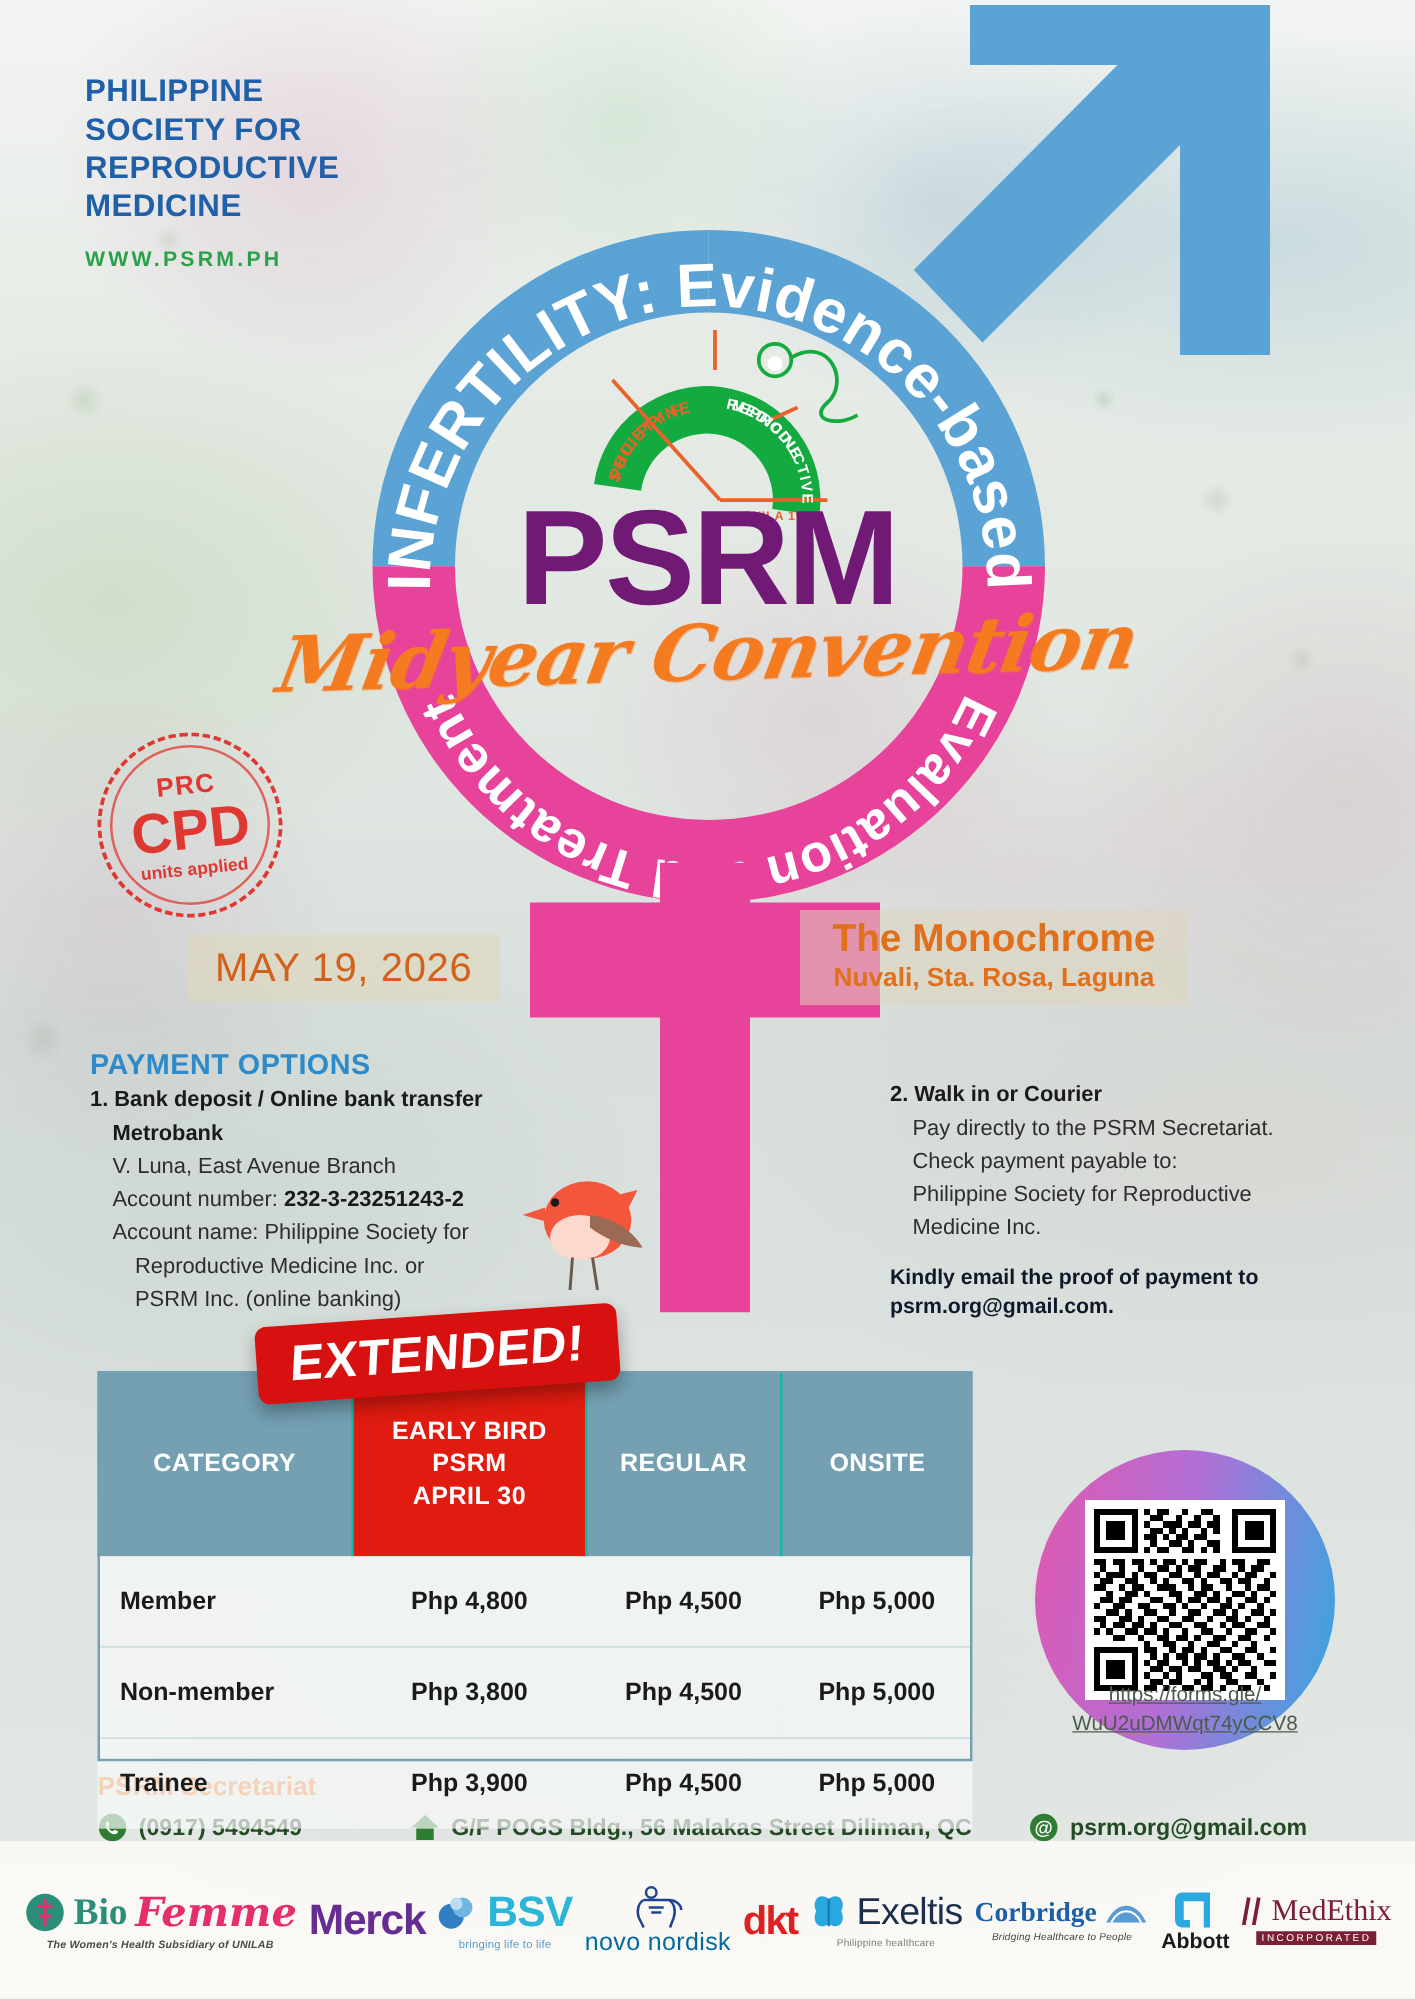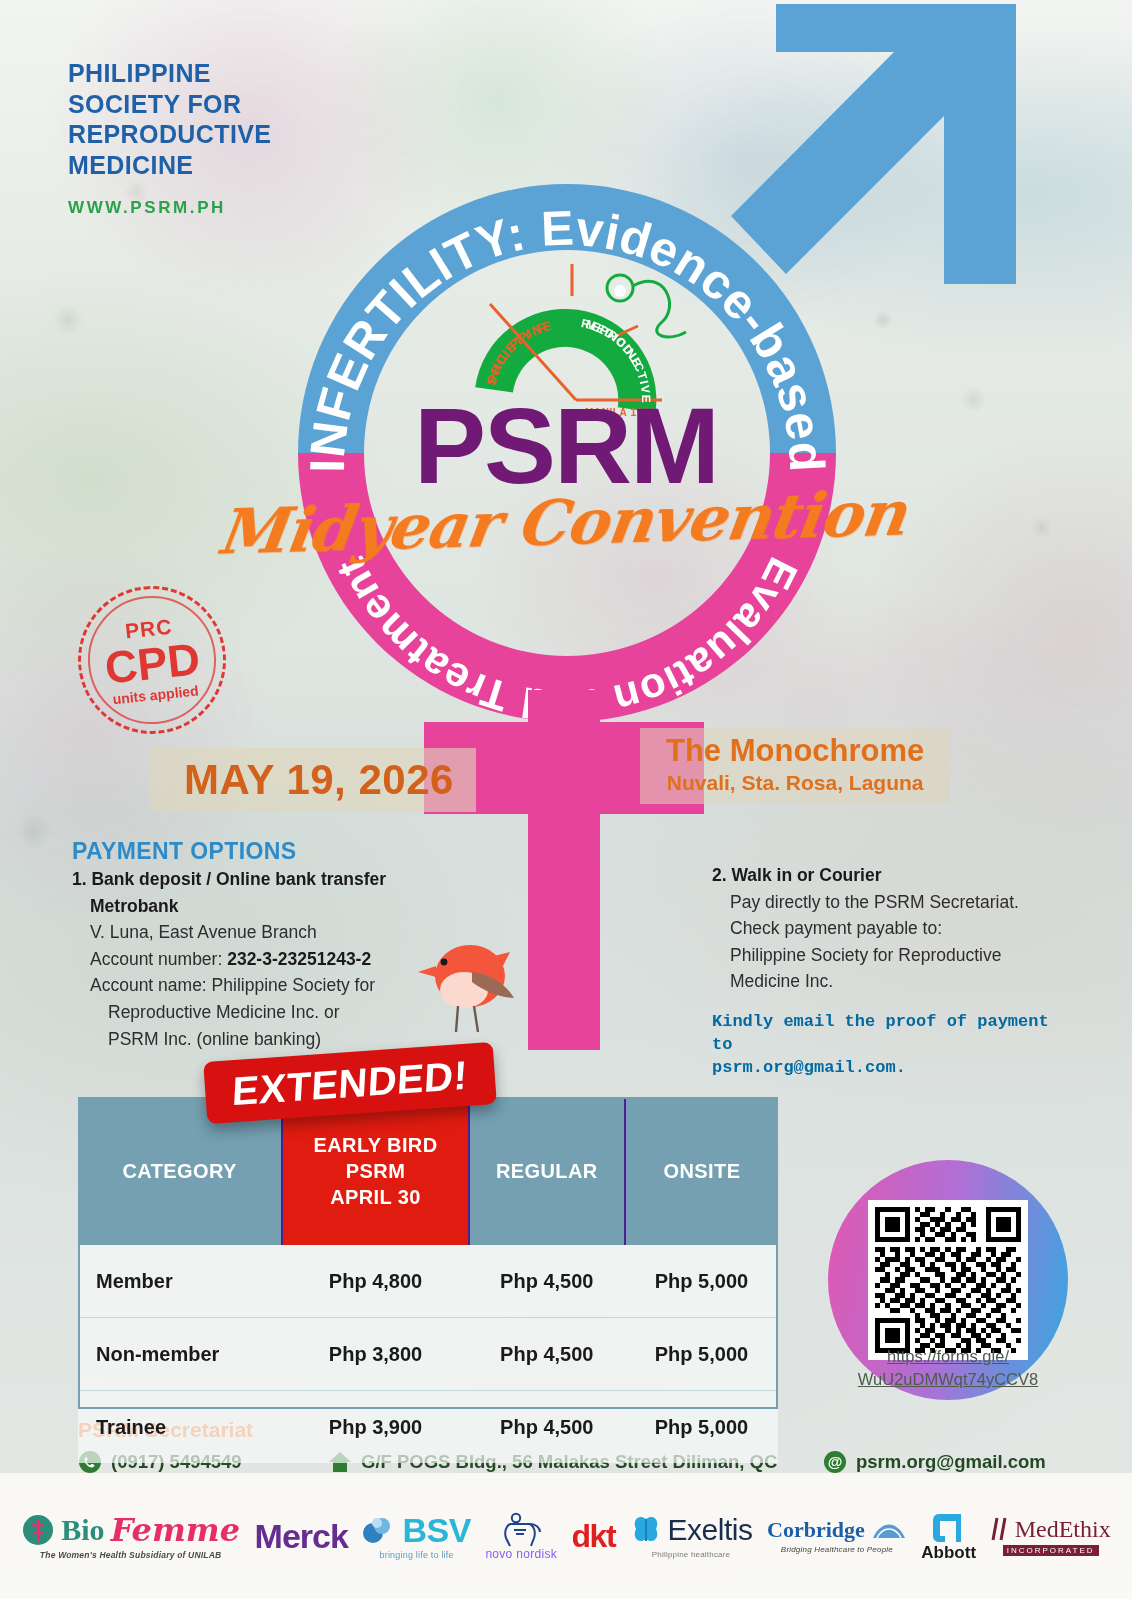--- a/index.html
+++ b/index.html
@@ -104,7 +104,7 @@
     position:absolute;left:150px;top:748px;padding:8px 22px;
     background:rgba(222,214,188,.62);
   }
-  .date-band .txt{font-size:42px;font-weight:bold;color:#D2621B;letter-spacing:.5px;margin-left:12px;}
+  .date-band .txt{font-size:32px;font-weight:normal;color:#D2621B;letter-spacing:.5px;}
   .venue-band{
     position:absolute;left:640px;top:728px;padding:6px 26px 9px;
     background:rgba(222,214,188,.55);text-align:center;

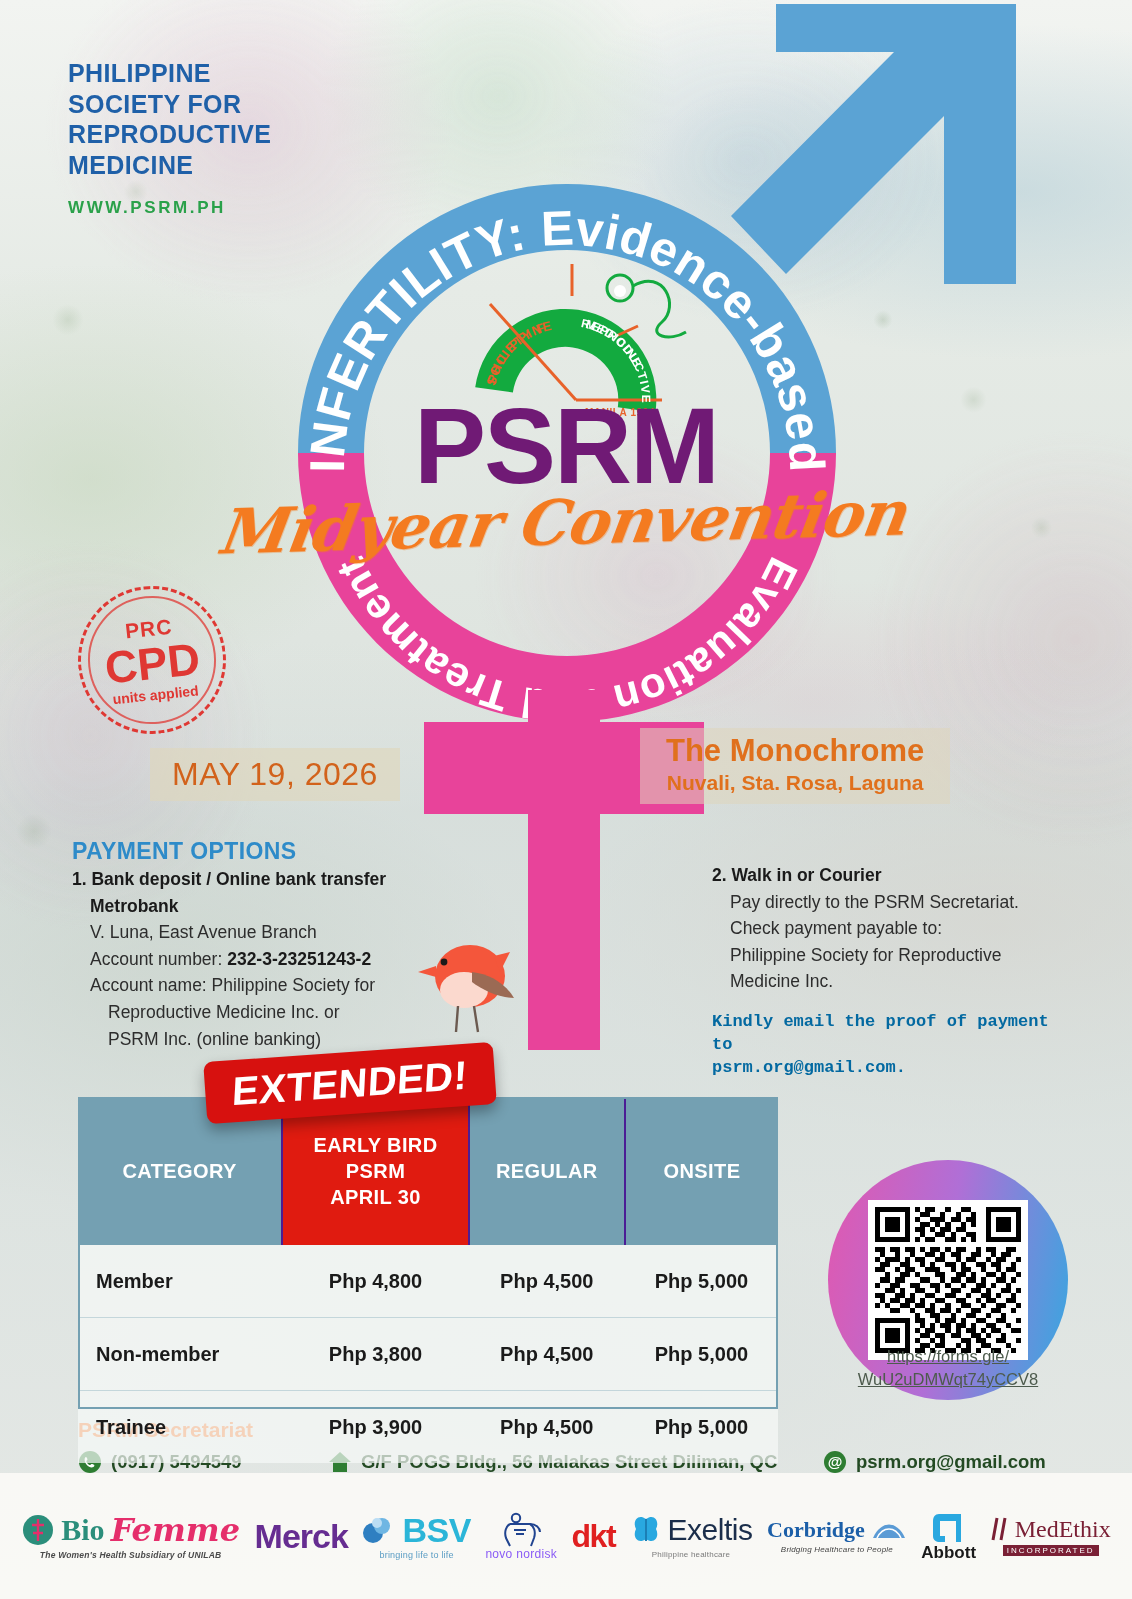--- a/index.html
+++ b/index.html
@@ -121,7 +121,7 @@
   .pay-left b,.pay-right b{font-weight:bold;color:#1a1a1a;}
   .ind1{padding-left:18px;display:block;}
   .ind2{padding-left:36px;display:block;}
-  .pay-note{margin-top:16px;font-weight:bold;font-size:17px;line-height:1.35;color:#0369a1;font-family:Liberation Mono, monospace;}
+  .pay-note{margin-top:16px;font-weight:bold;font-size:17px;line-height:1.35;color:#0f172a;}
   
   .bird{position:absolute;left:414px;top:928px;width:112px;height:108px;}
   

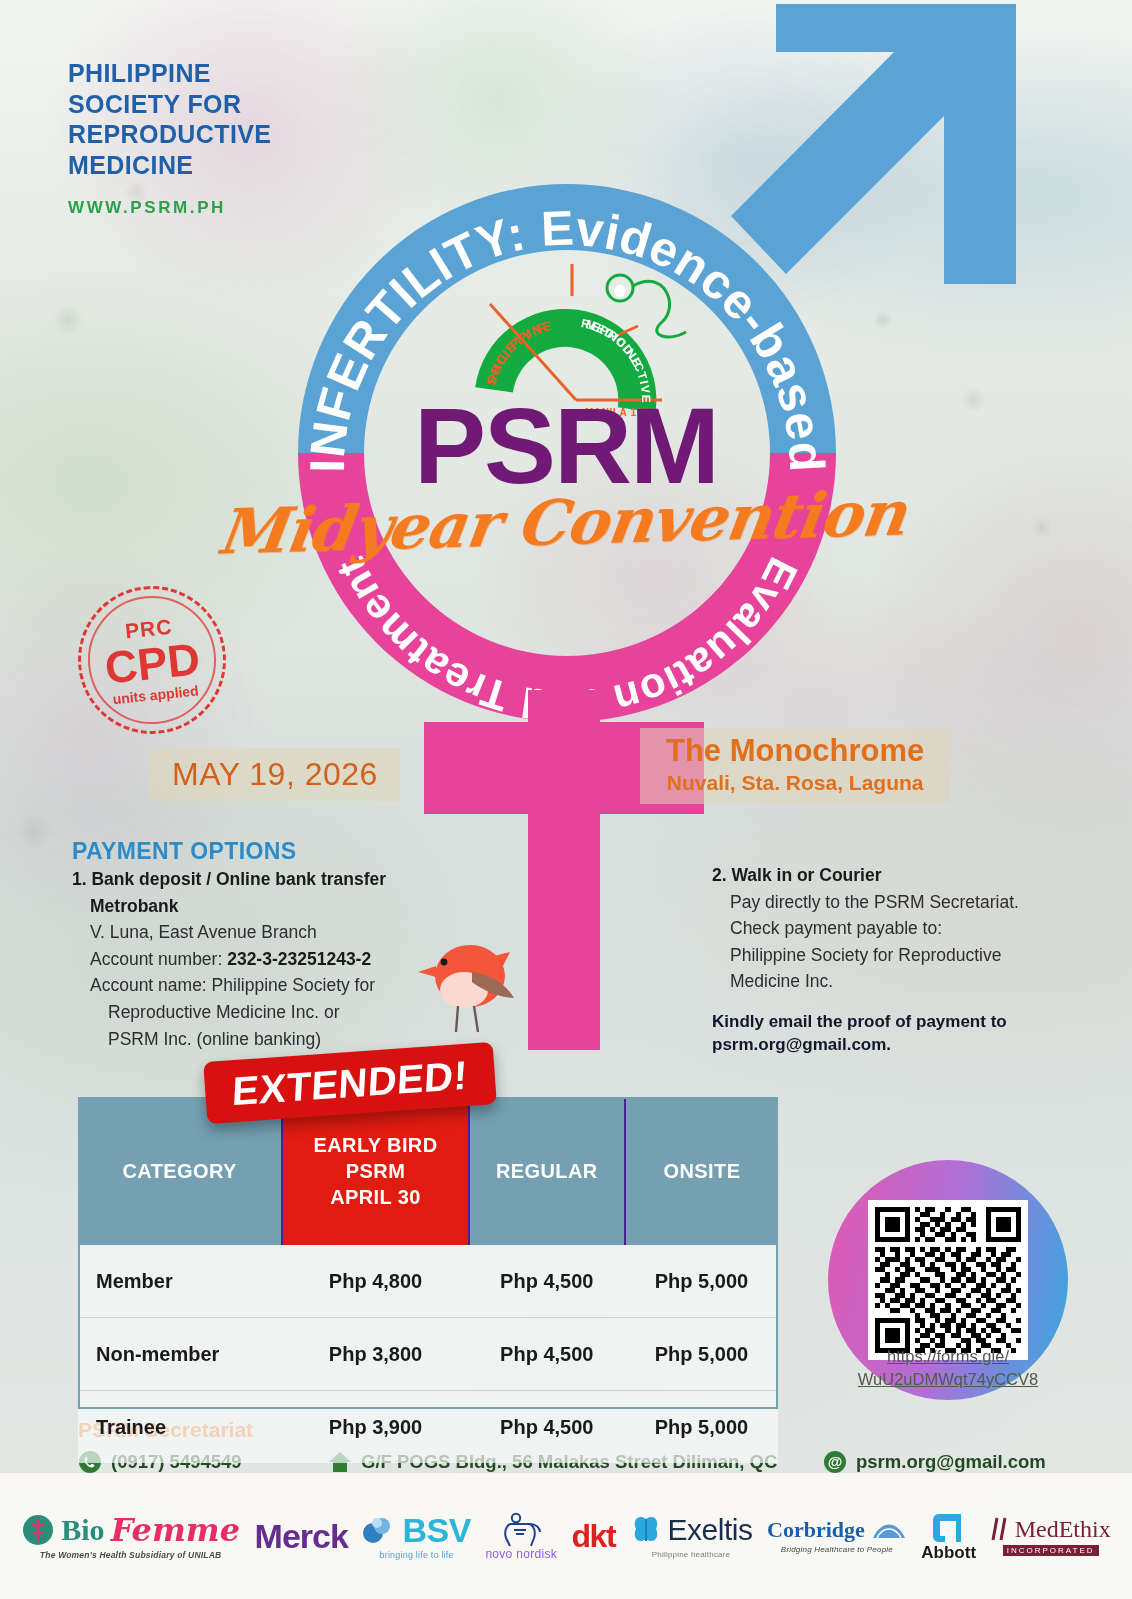--- a/index.html
+++ b/index.html
@@ -145,7 +145,7 @@
   .price-table th{
     background:#74A0B2;color:#fff;font-size:20px;font-weight:bold;
     letter-spacing:.4px;padding:10px 6px;text-align:center;vertical-align:middle;
-    border-right:2px solid #4c1d95;height:128px;
+    border-right:2px solid #14b8a6;height:128px;
   }
   .price-table th:last-child{border-right:none;}
   .price-table th.early{background:#E01B10;line-height:1.3;}

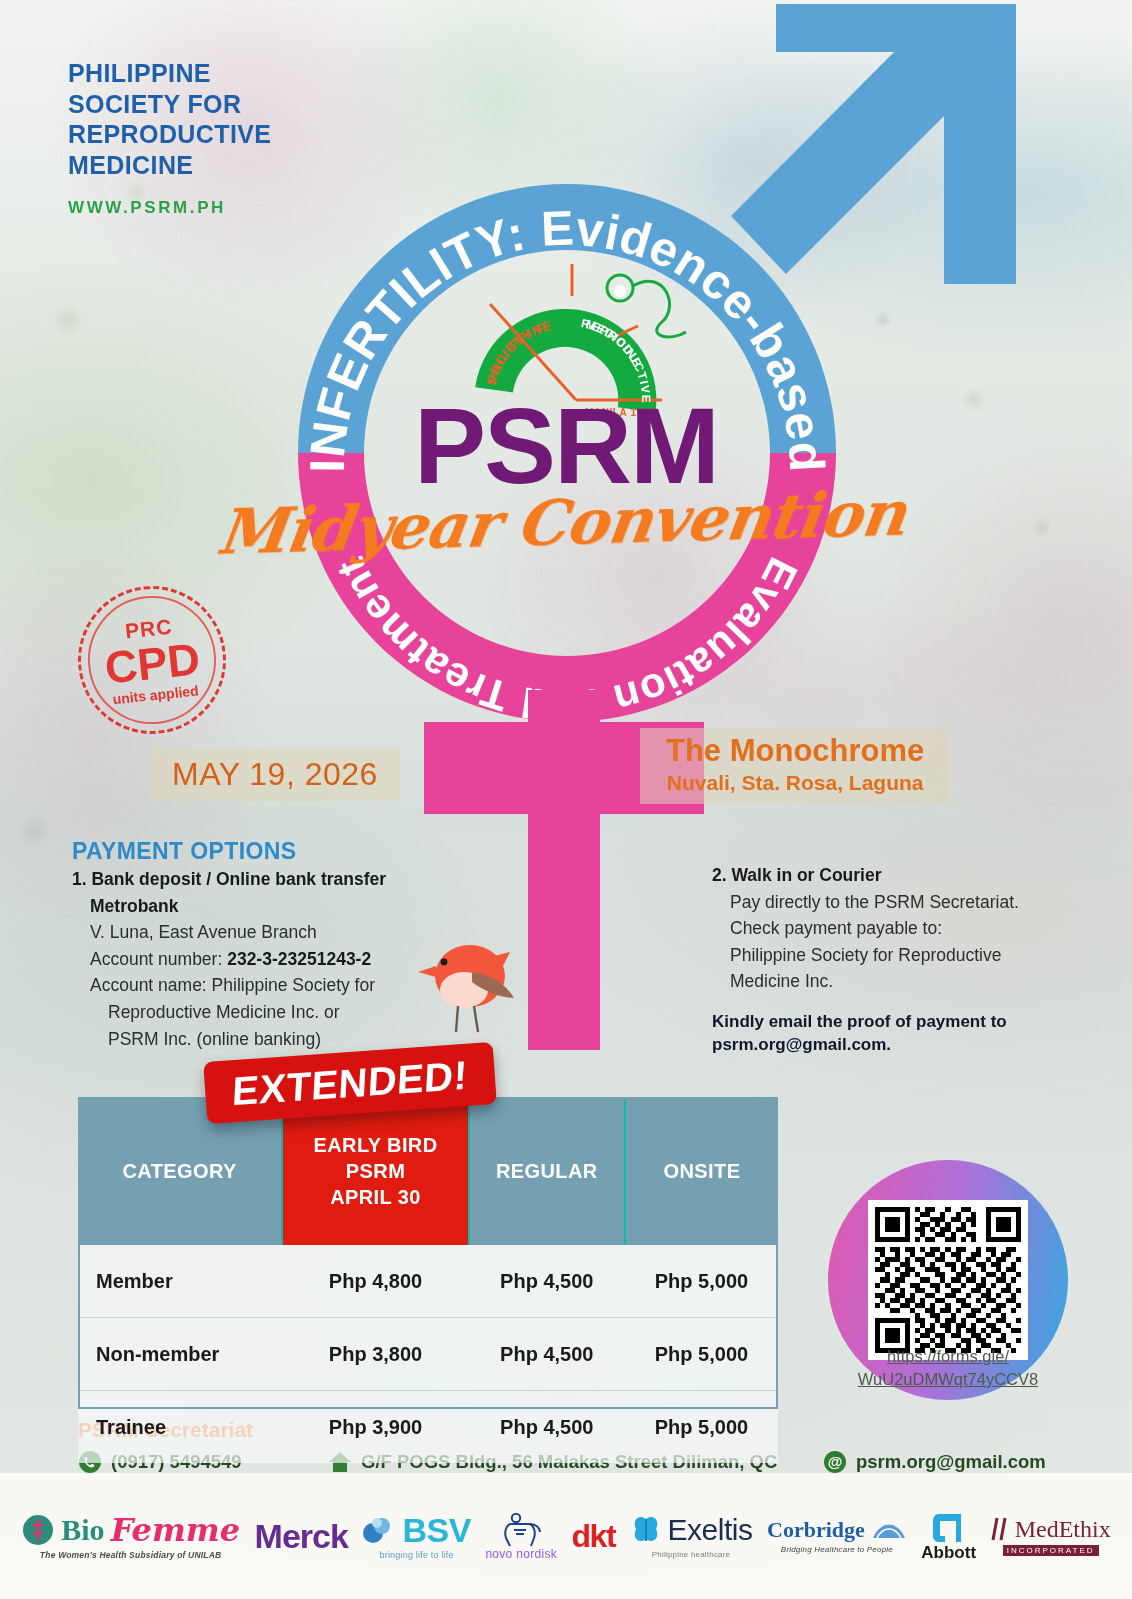--- a/index.html
+++ b/index.html
@@ -200,7 +200,7 @@
   .merck{font-size:34px;font-weight:bold;color:#662D91;letter-spacing:-1px;}
   .bsv{font-size:34px;font-weight:bold;color:#2BB5D8;letter-spacing:-.5px;}
   .bsv-tag{font-size:9px;color:#5b9dc4;}
-  .novo{font-size:12px;color:#8b5cf6;letter-spacing:.3px;}
+  .novo{font-size:20px;color:#0369a1;letter-spacing:.3px;}
   .dkt{font-size:32px;font-weight:bold;color:#E02020;letter-spacing:-1.5px;}
   .exeltis{font-size:30px;color:#1B2E4B;letter-spacing:-.5px;}
   .exeltis-tag{font-size:8px;color:#7b7b7b;}

